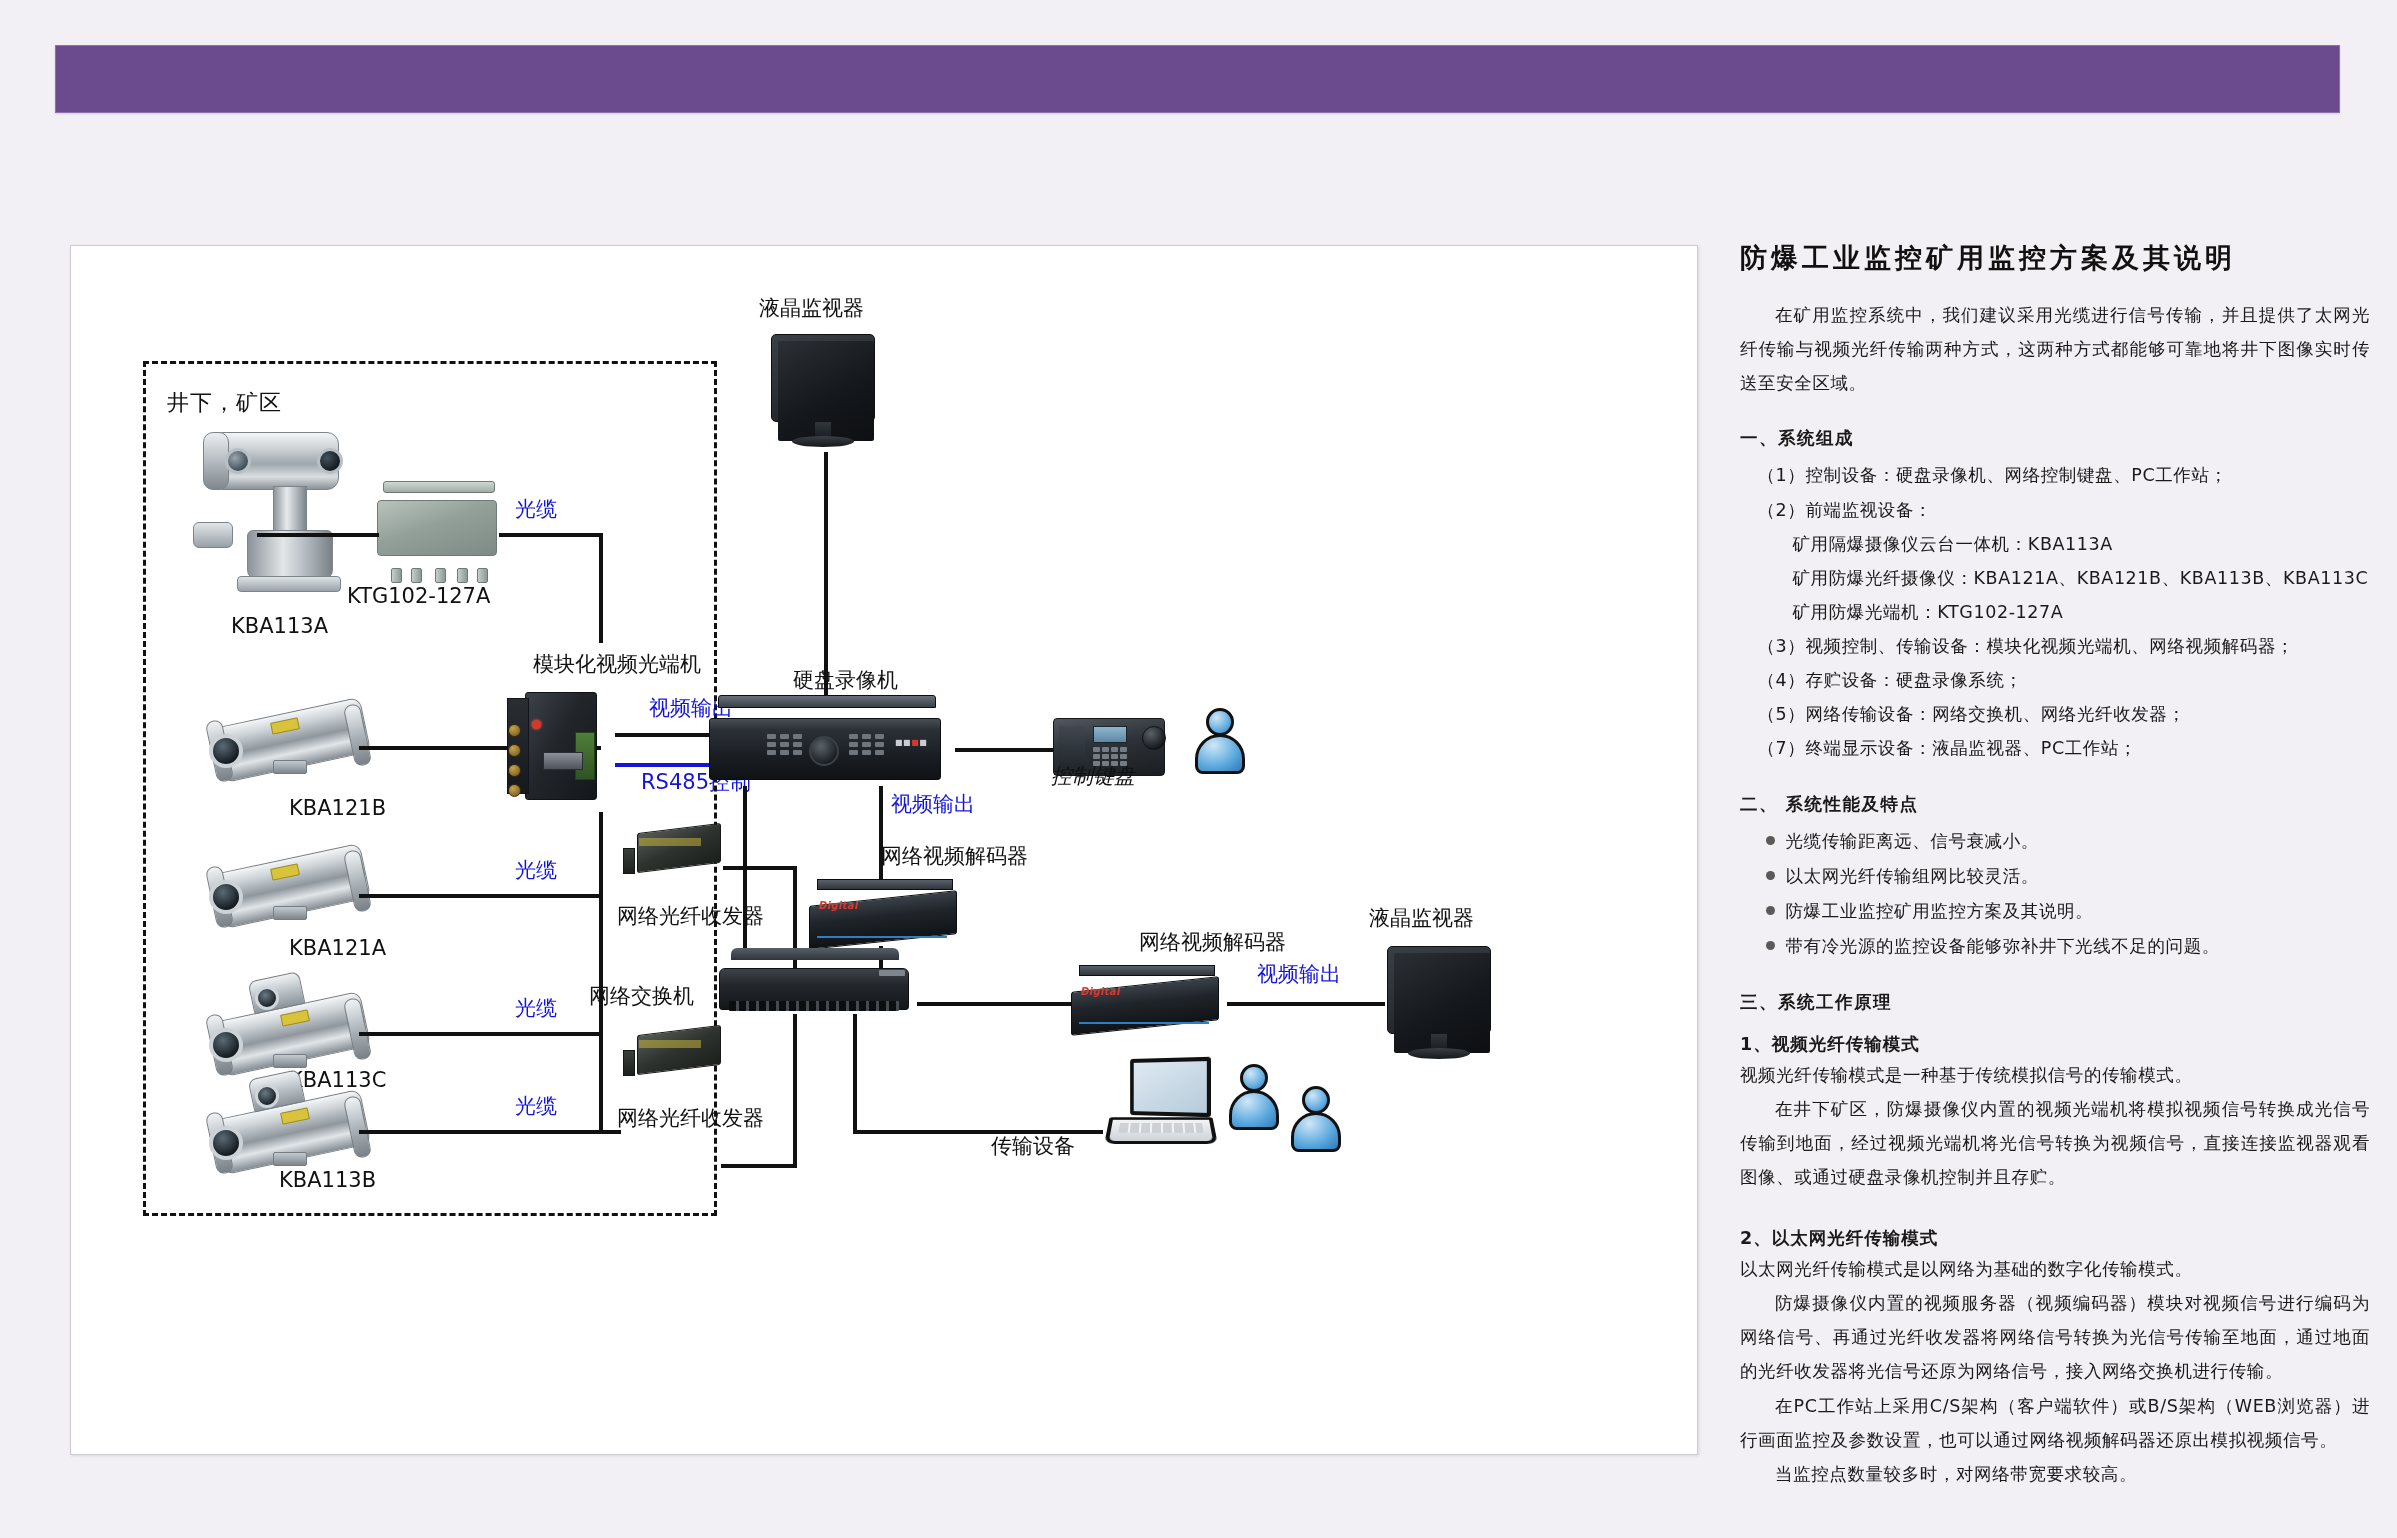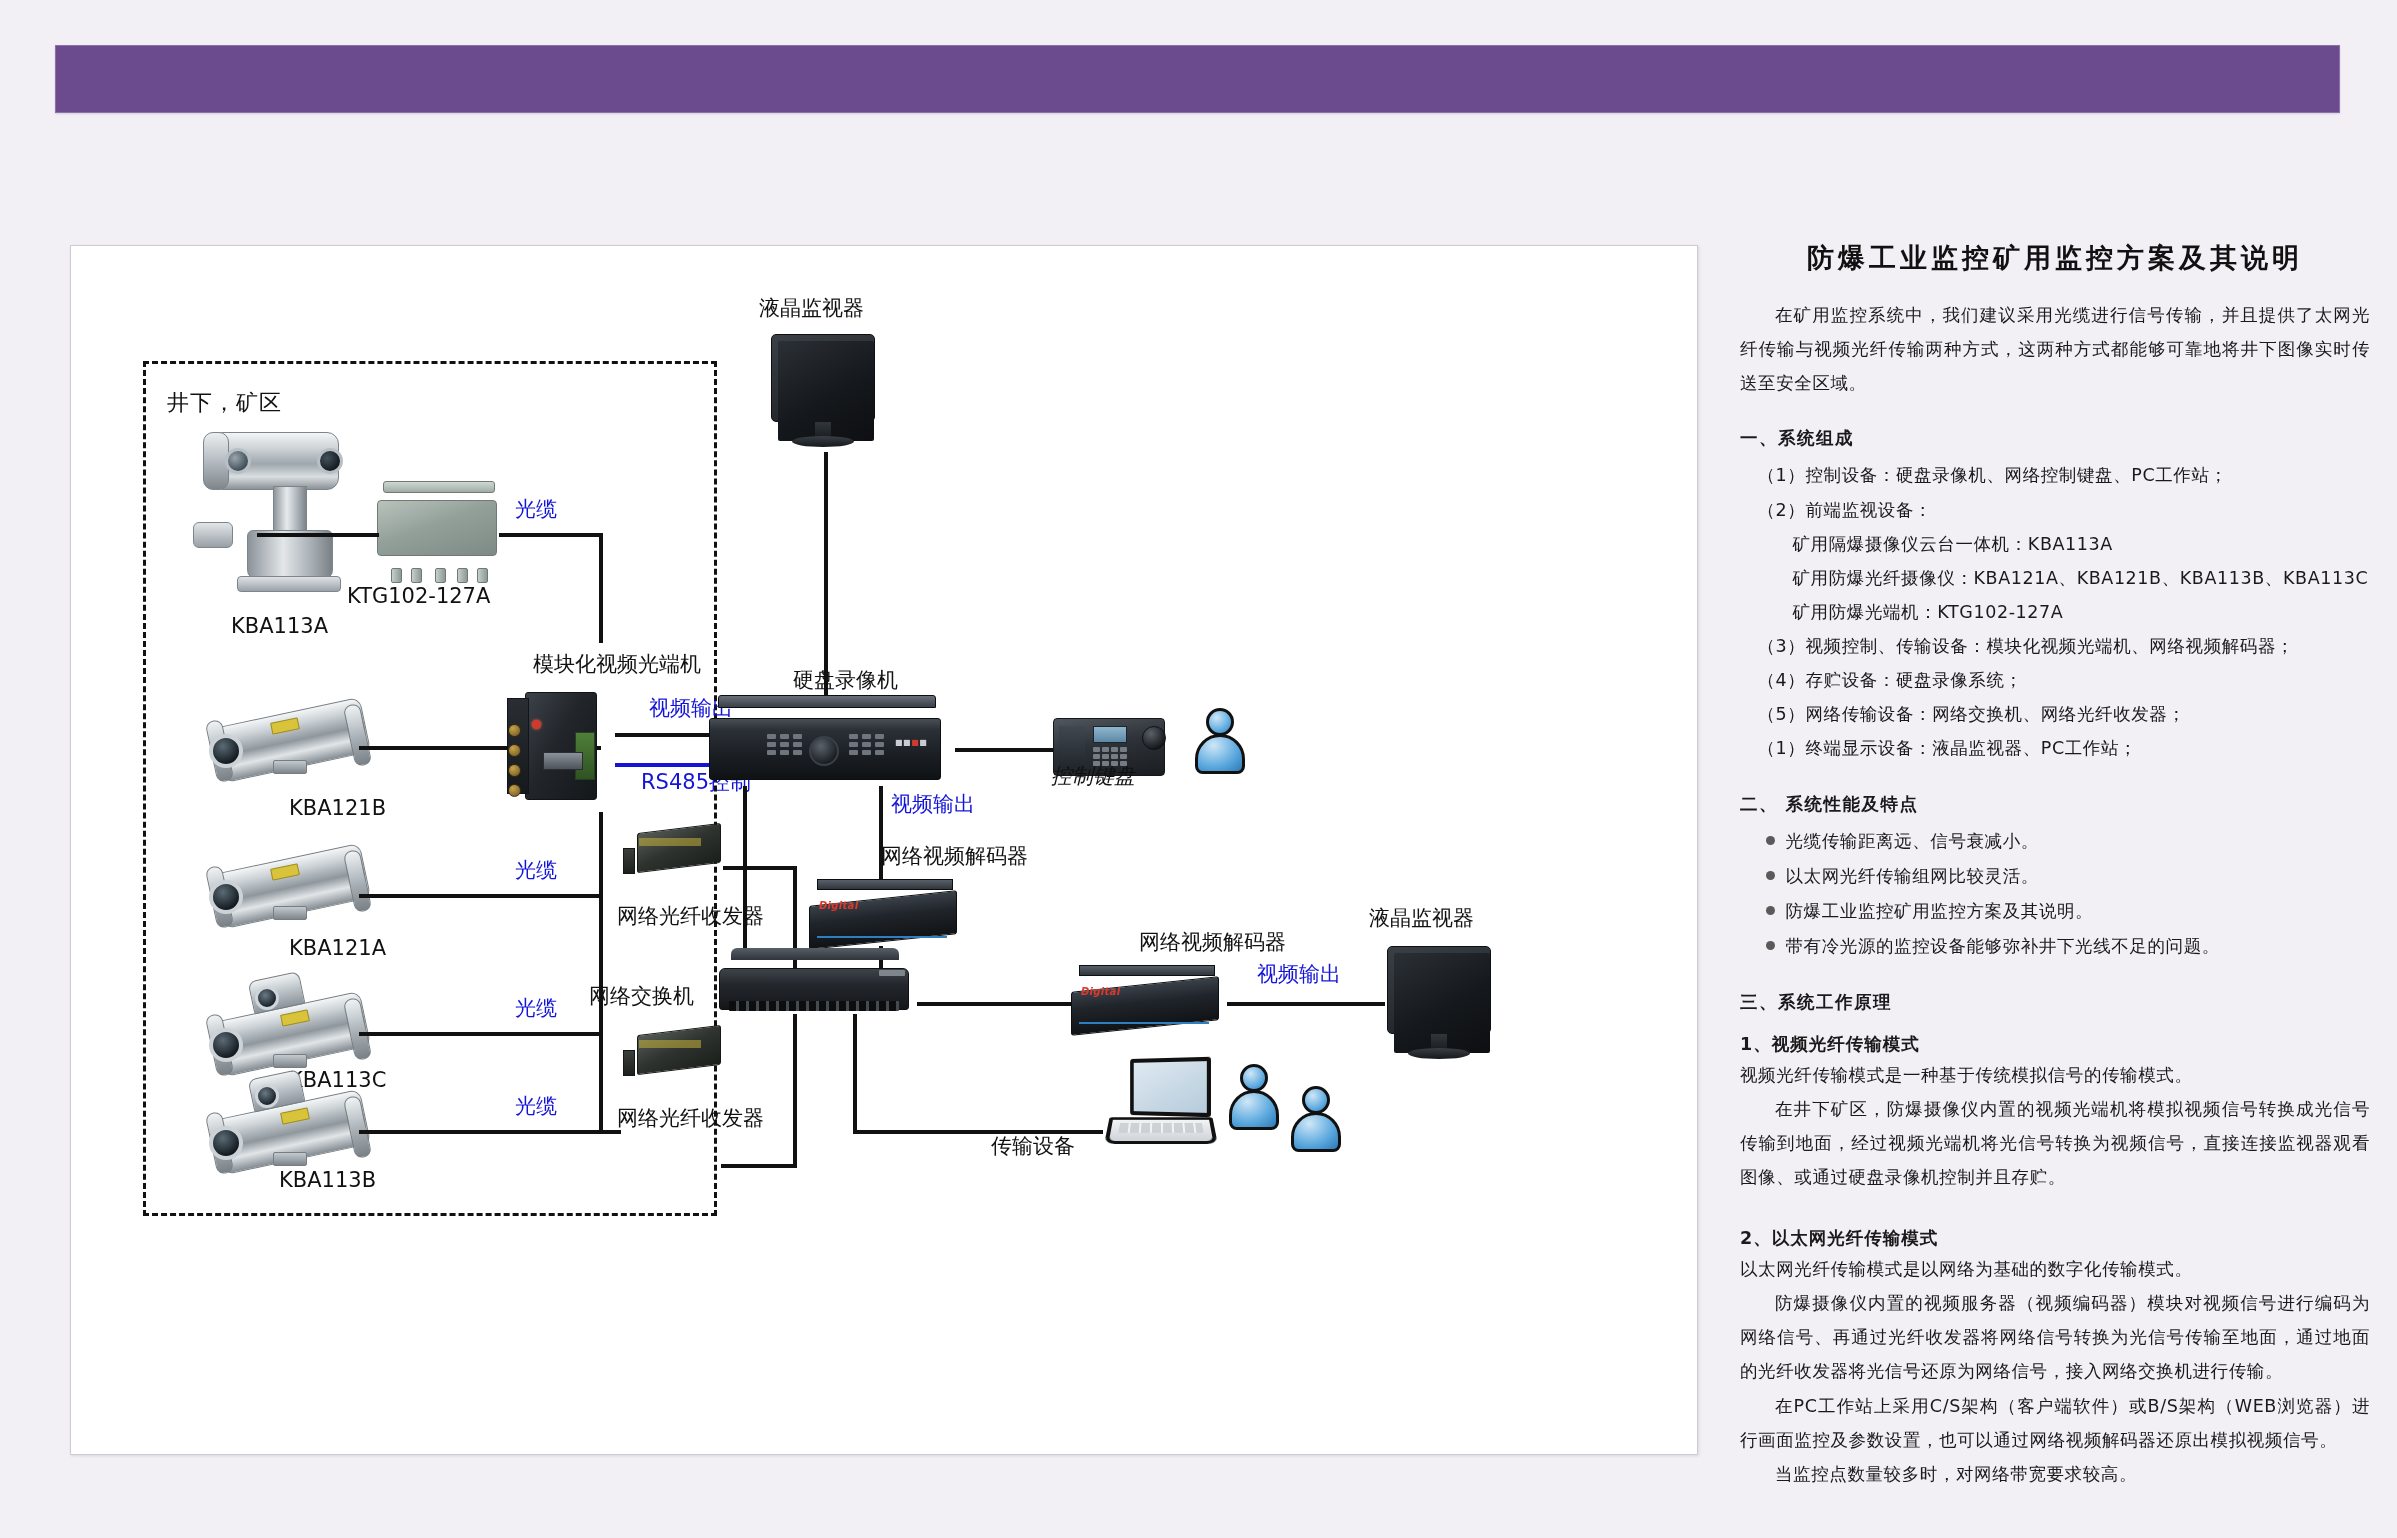--- a/index.html
+++ b/index.html
@@ -337,7 +337,7 @@
     color: #1a1a1a;
   }
   .doc-title {
-    text-align: center; font-size: 27px; font-weight: bold;
+    text-align: left; font-size: 27px; font-weight: bold;
     letter-spacing: 4px; margin-bottom: 22px; color: #111;
   }
   .para {

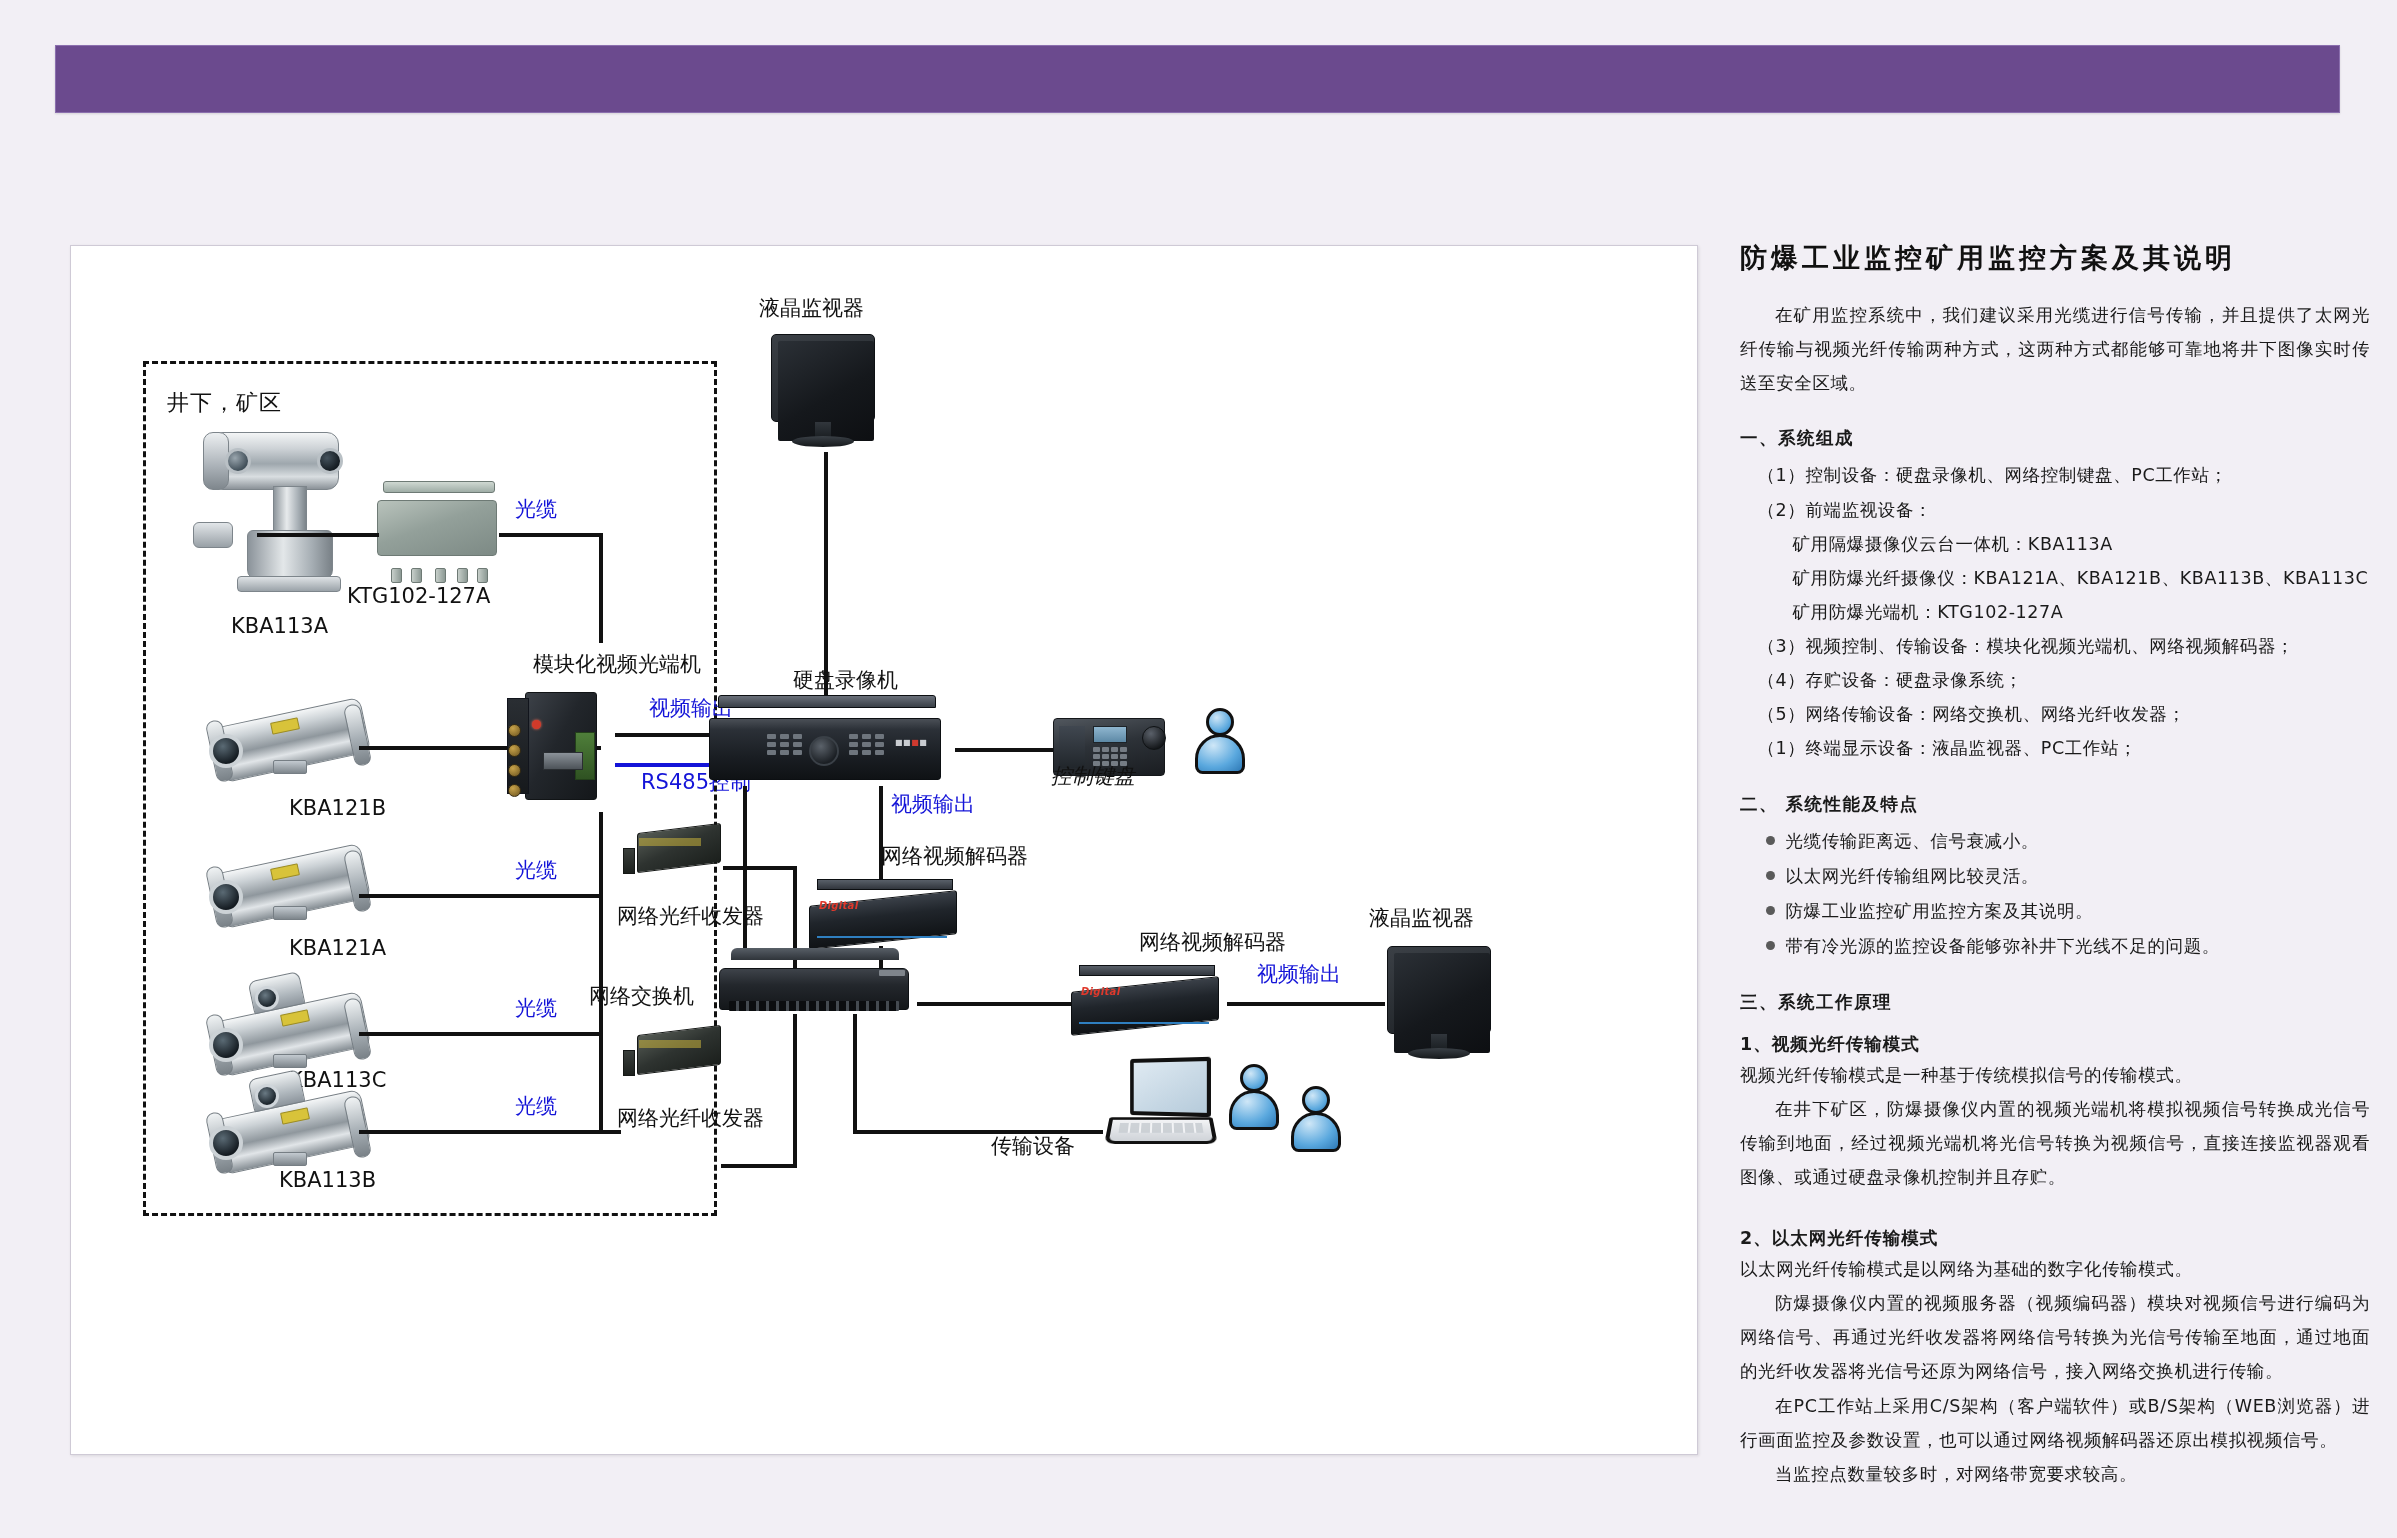--- a/index.html
+++ b/index.html
@@ -657,7 +657,7 @@
     <div class="sub-item">（3）视频控制、传输设备：模块化视频光端机、网络视频解码器；</div>
     <div class="sub-item">（4）存贮设备：硬盘录像系统；</div>
     <div class="sub-item">（5）网络传输设备：网络交换机、网络光纤收发器；</div>
-    <div class="sub-item">（1）终端显示设备：液晶监视器、PC工作站；</div>
+    <div class="sub-item">（7）终端显示设备：液晶监视器、PC工作站；</div>
 
     <div class="sec-head">二、 系统性能及特点</div>
     <ul class="bullet-list">

